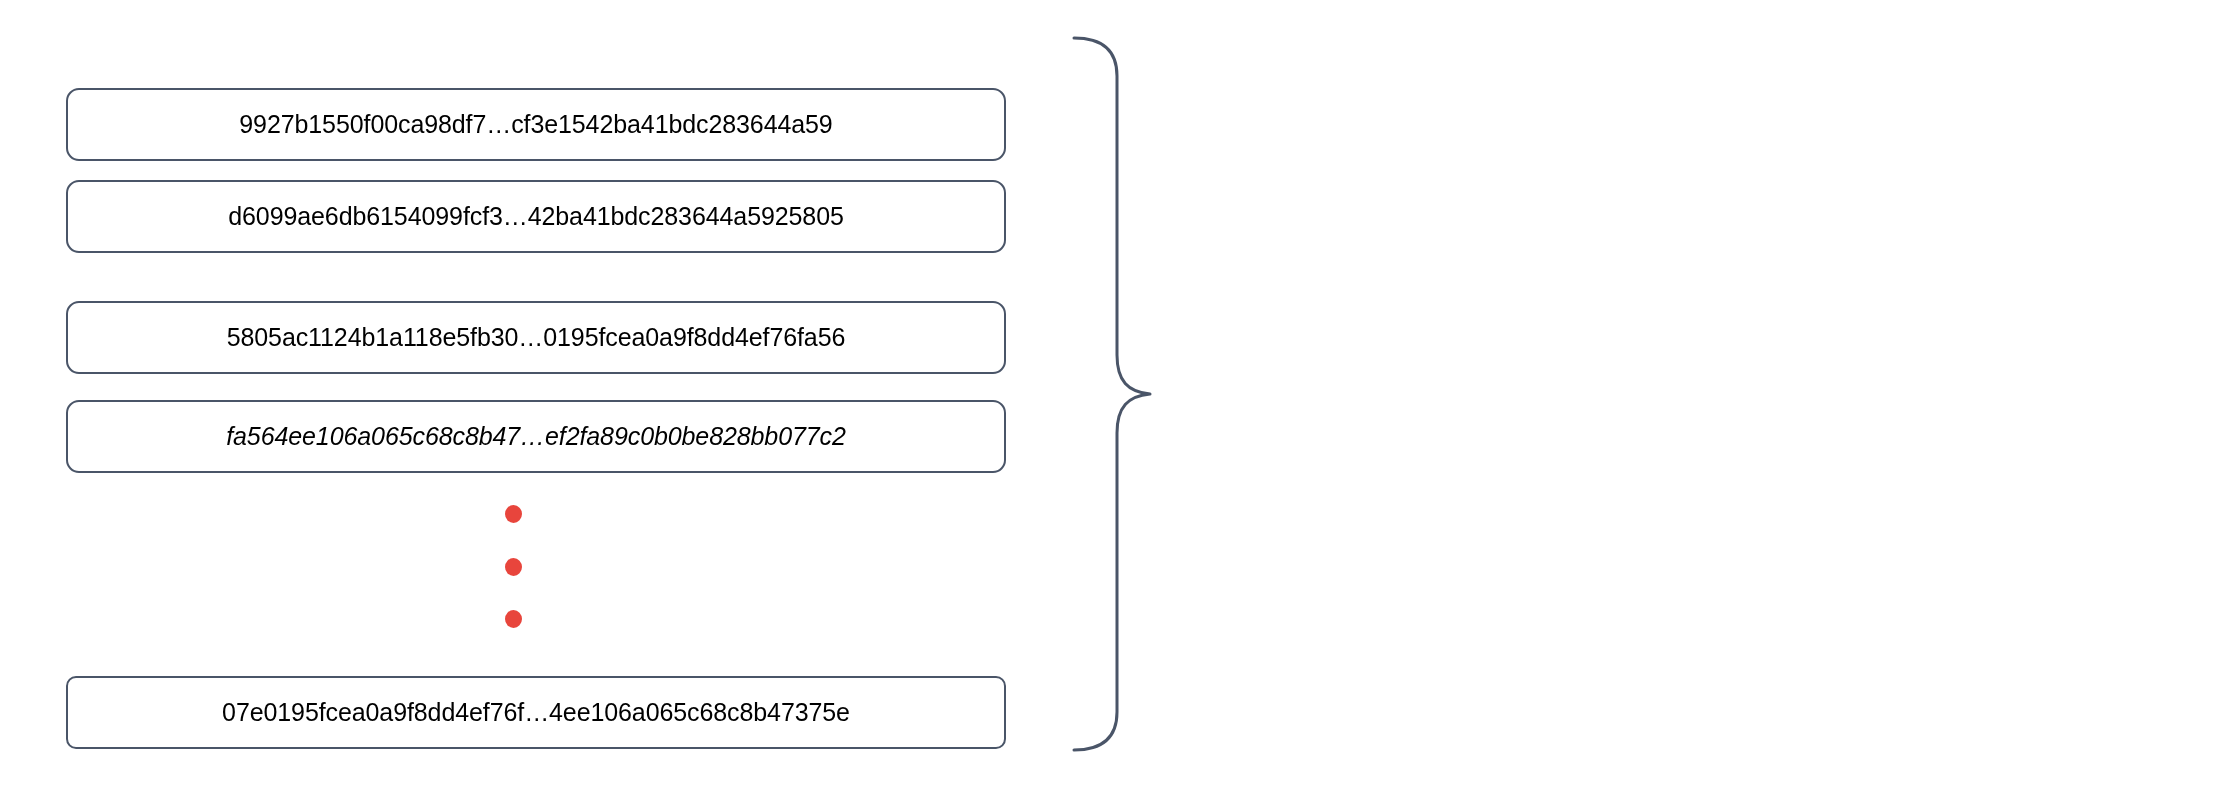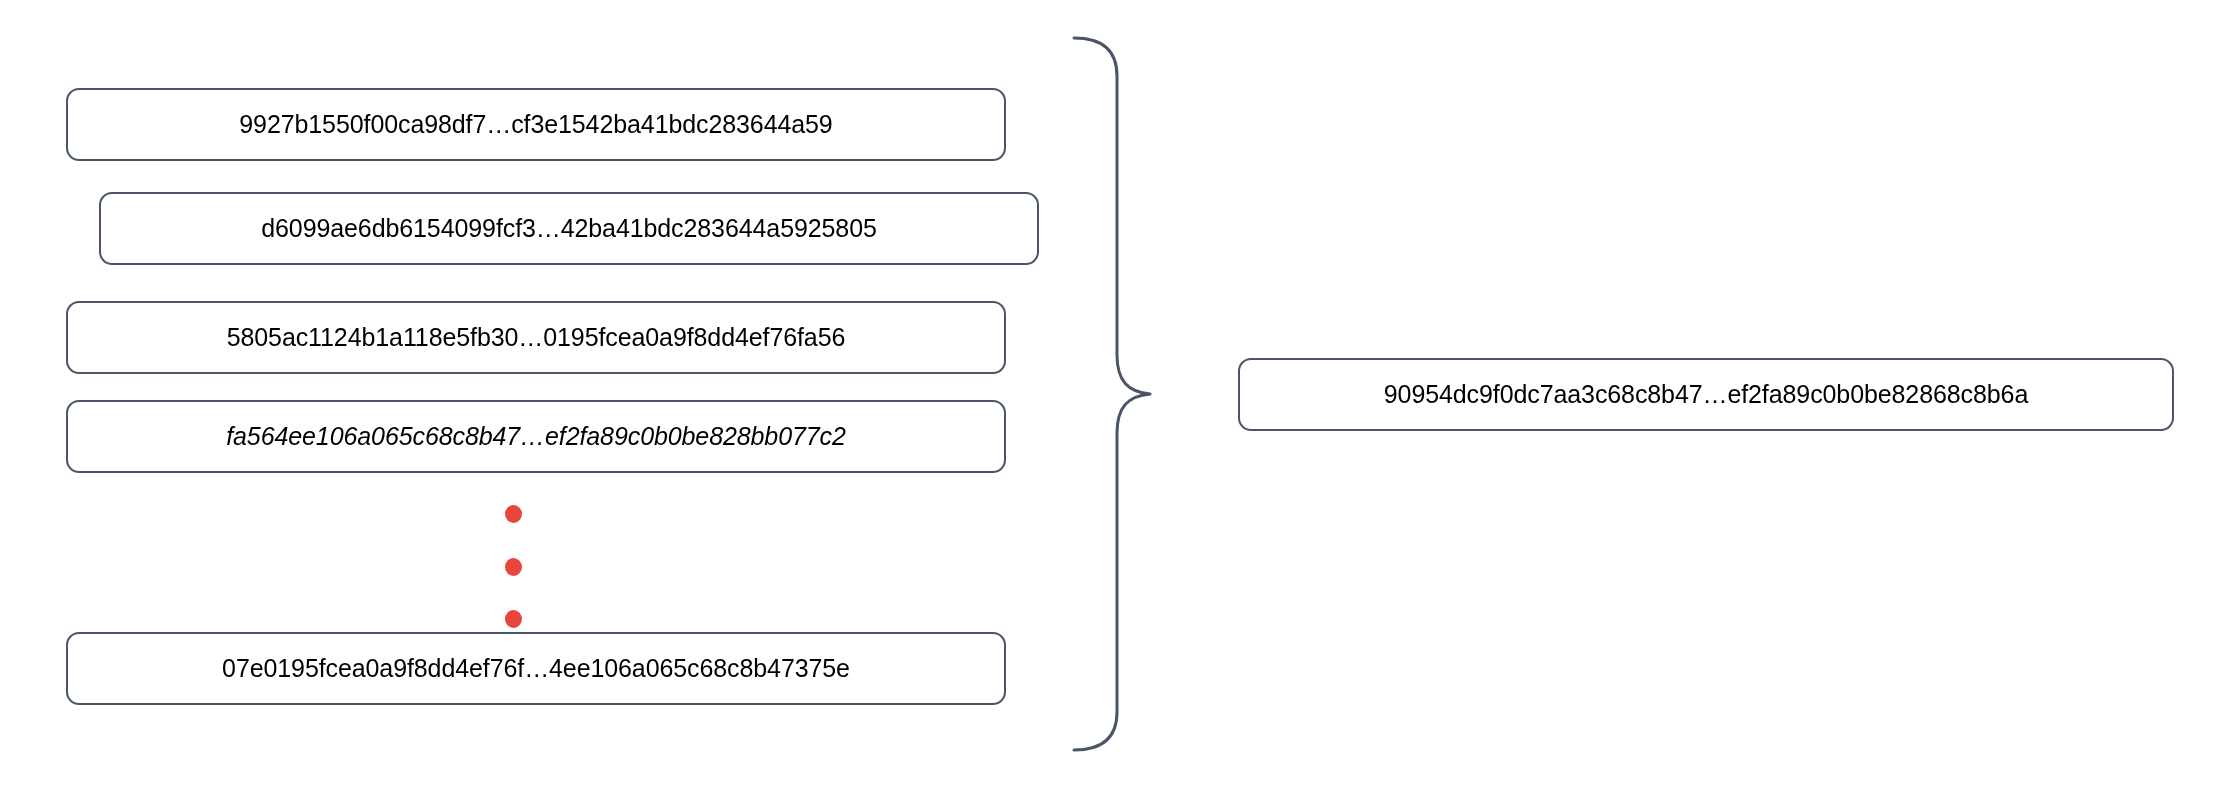--- a/index.html
+++ b/index.html
@@ -48,7 +48,7 @@
     height: 73px;
   }
   .input-box.r0 { top: 68px; margin-top: 20px; }
-  .input-box.r1 { top: 192px; margin-left: 33px; }
+  .input-box.r1 { top: 180px; }
   .input-box.r2 { top: 290px; margin-top: 11px; }
   .input-box.r3 { top: 400px; font-style: italic; }
   .input-box.r4 { top: 632px; }

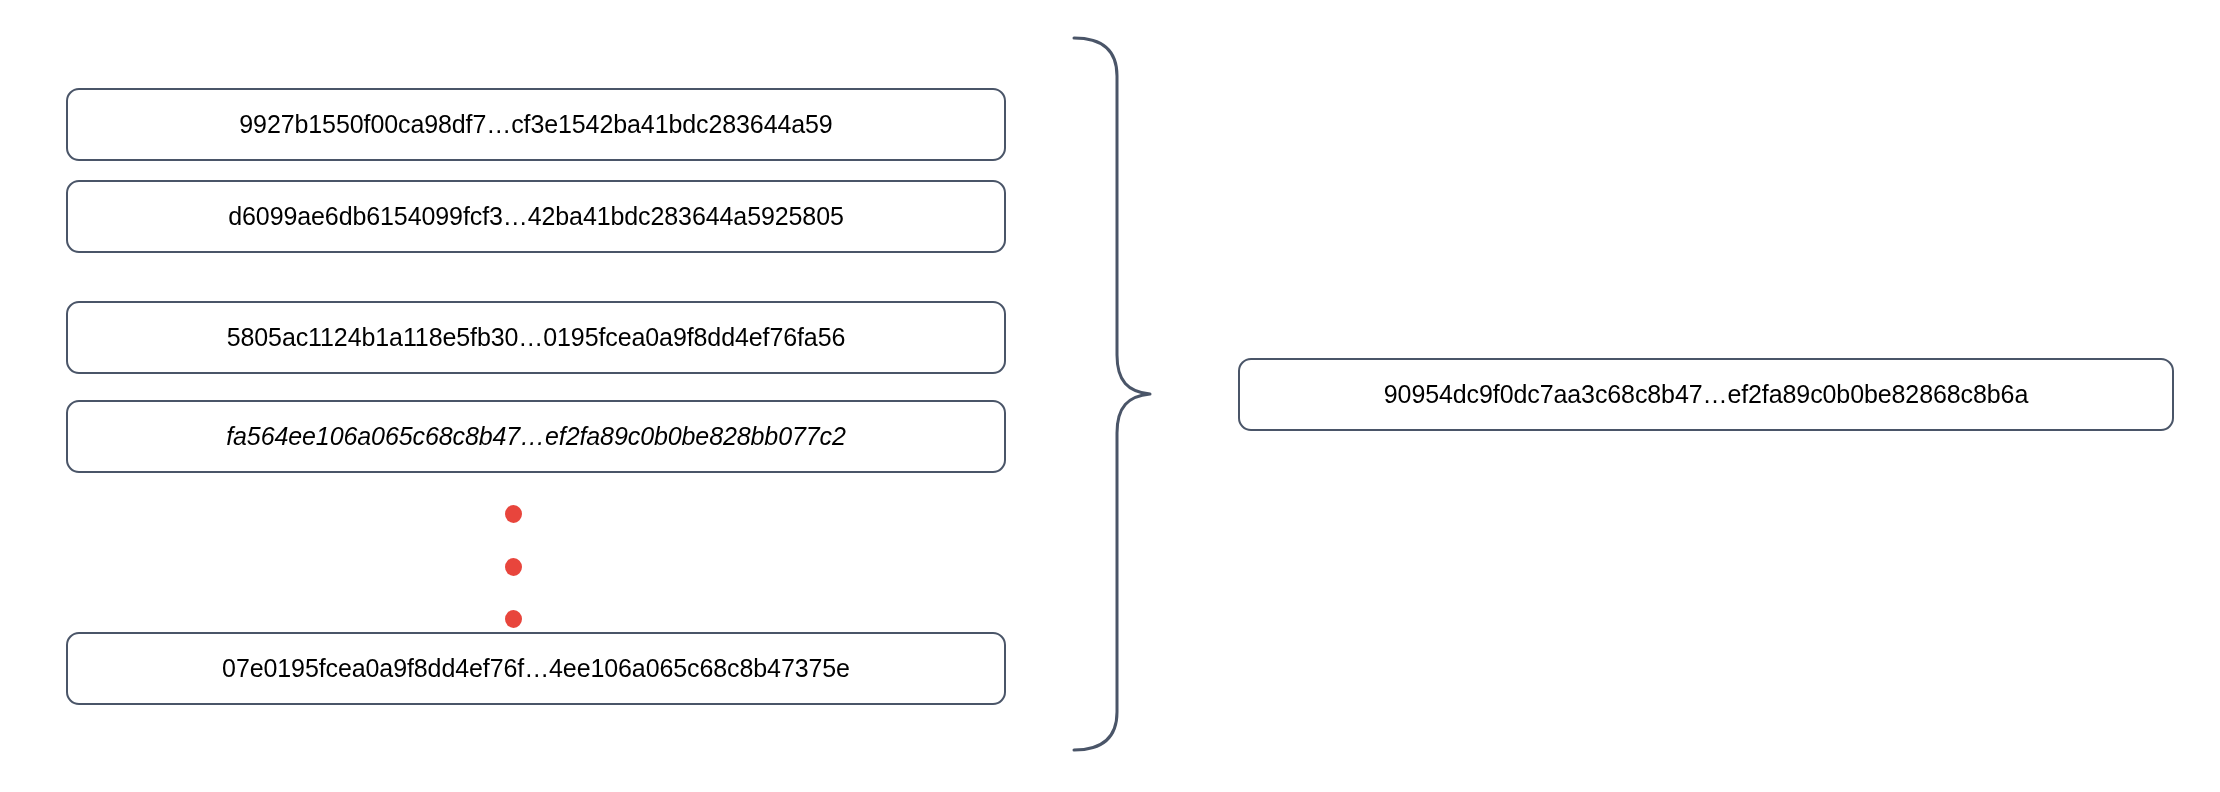--- a/index.html
+++ b/index.html
@@ -139,9 +139,6 @@
              C 1117 740, 1100 750, 1074 750"></path>
   </svg>
 
-  <div class="hash-box output-box">
-    <span>90954dc9f0dc7aa3c68c8b47…ef2fa89c0b0be82868c8b6a</span>
-  </div>
 
 </div>
 

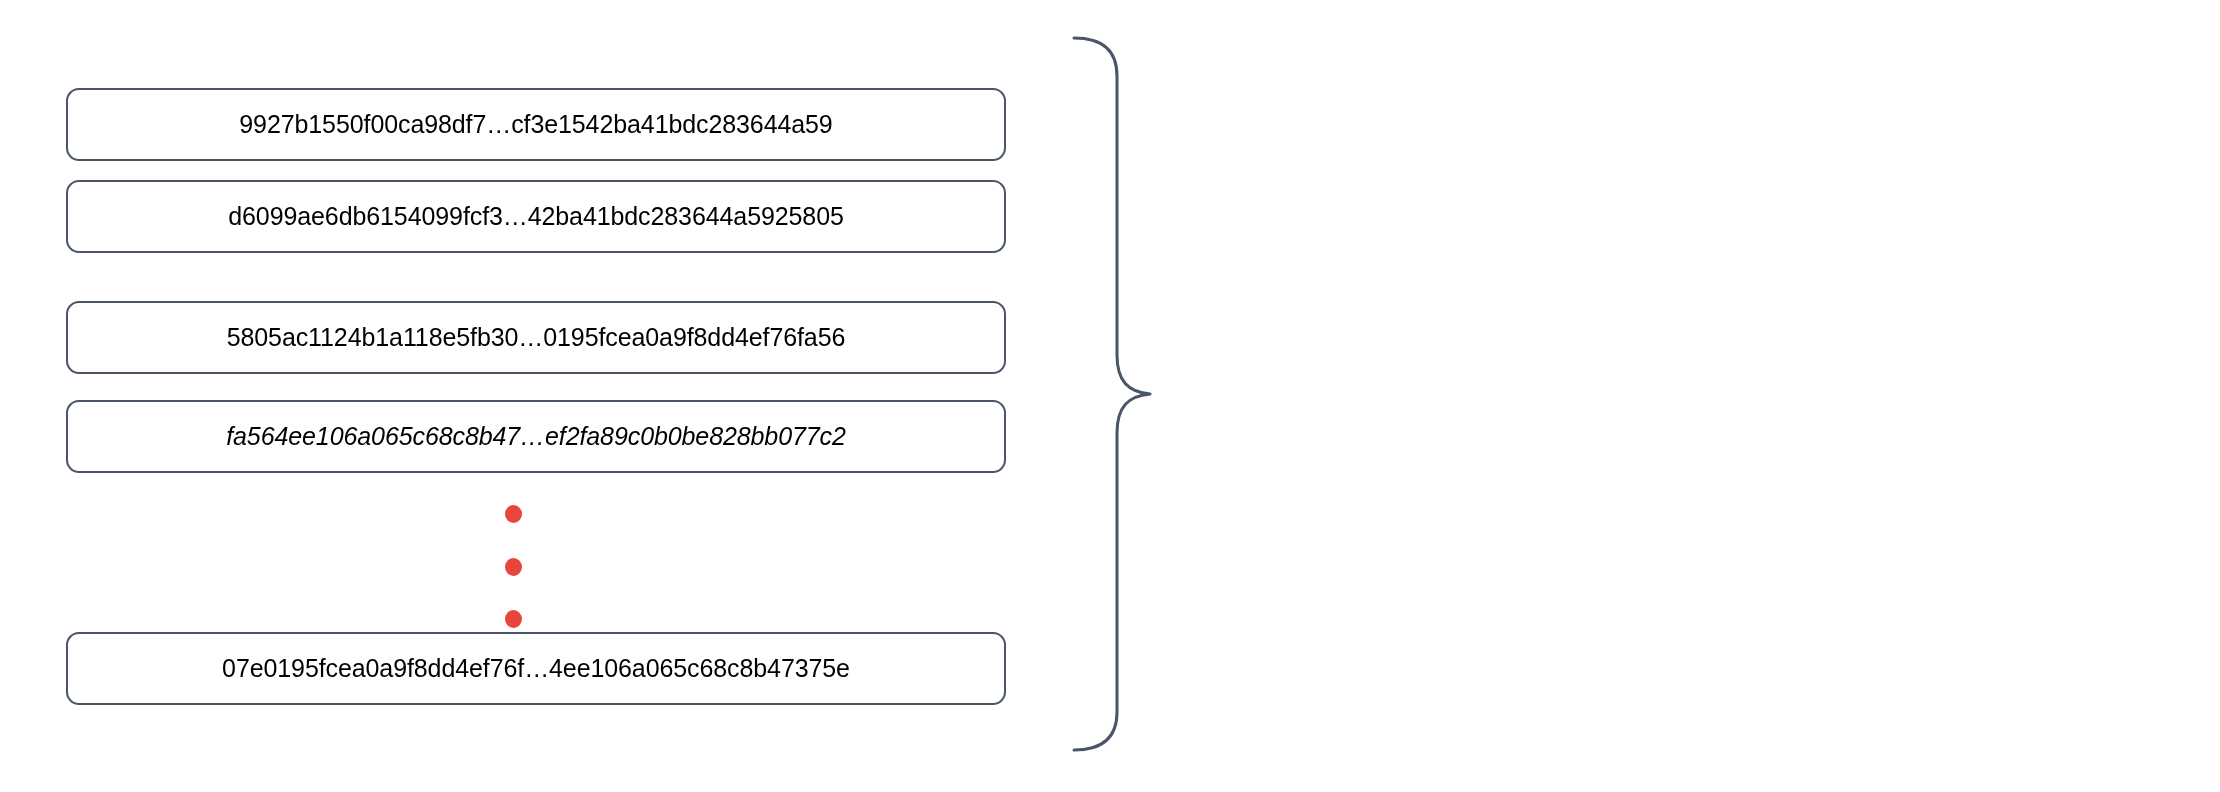--- a/index.html
+++ b/index.html
@@ -51,7 +51,7 @@
   .input-box.r1 { top: 180px; }
   .input-box.r2 { top: 290px; margin-top: 11px; }
   .input-box.r3 { top: 400px; font-style: italic; }
-  .input-box.r4 { top: 632px; }
+  .input-box.r4 { top: 676px; border-radius: 10px; }
 
   
   .output-box {

